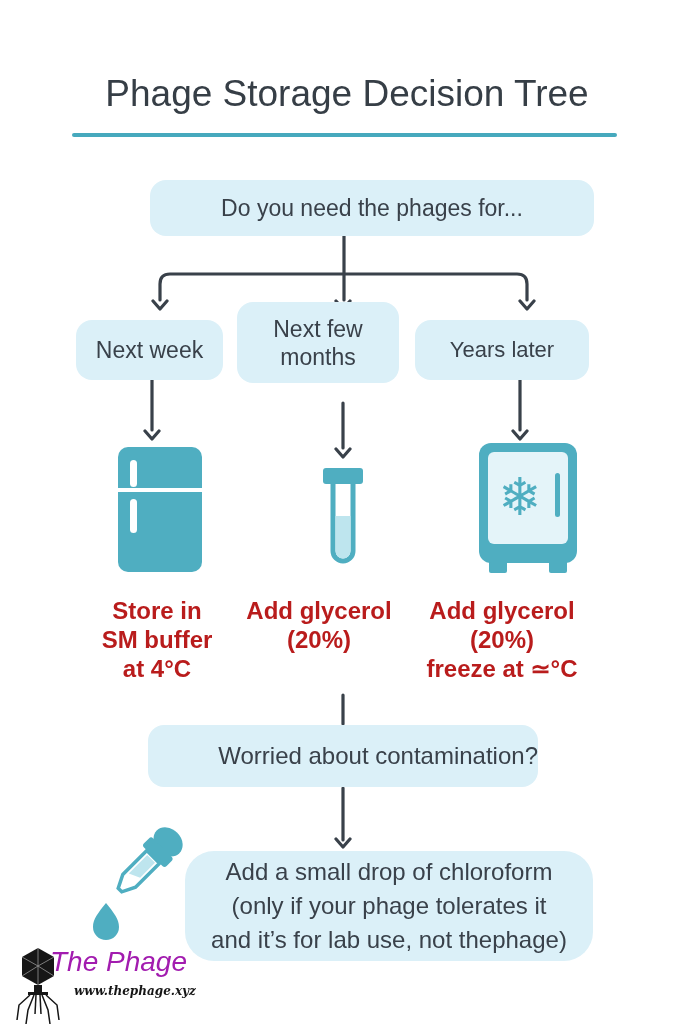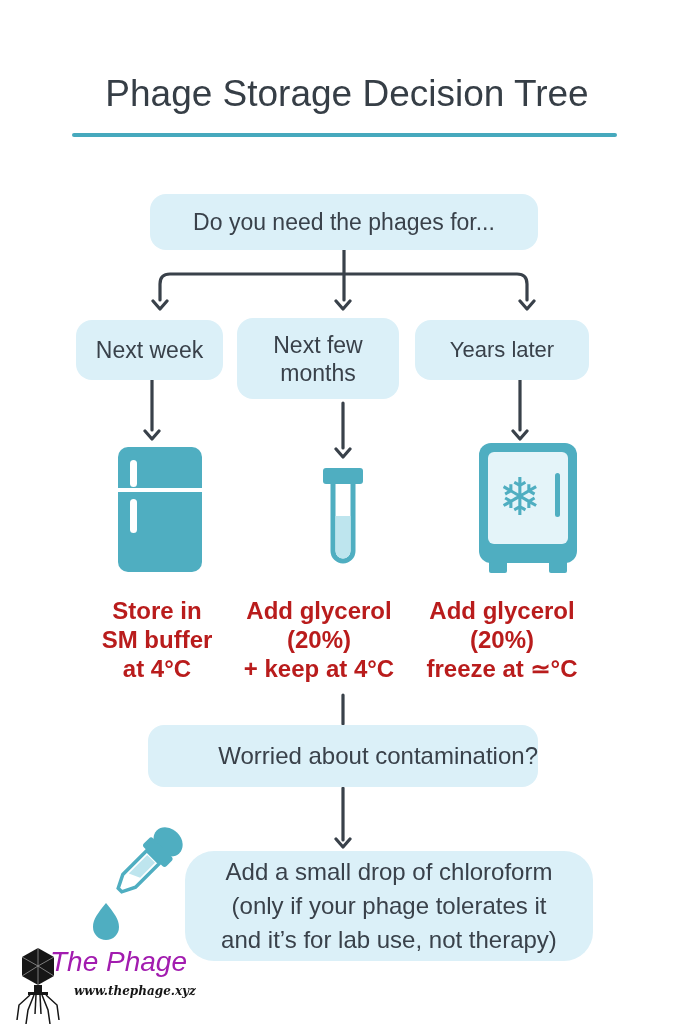--- a/index.html
+++ b/index.html
@@ -20,7 +20,7 @@
     display:flex; align-items:center; justify-content:center;
     text-align:center; color:#39414A;
   }
-  #rootq   { left:150px; top:194px; width:388px; height:56px; font-size:23px;text-align:right; }
+  #rootq   { left:150px; top:180px; width:444px; height:56px; font-size:23px;text-align:right; }
   #opt1    { left:76px;  top:320px; width:147px; height:60px; font-size:23px; }
   #opt2    { left:237px; top:318px; width:162px; height:81px; font-size:23px; line-height:28px; }
   #opt3    { left:415px; top:320px; width:174px; height:60px; font-size:22px; }

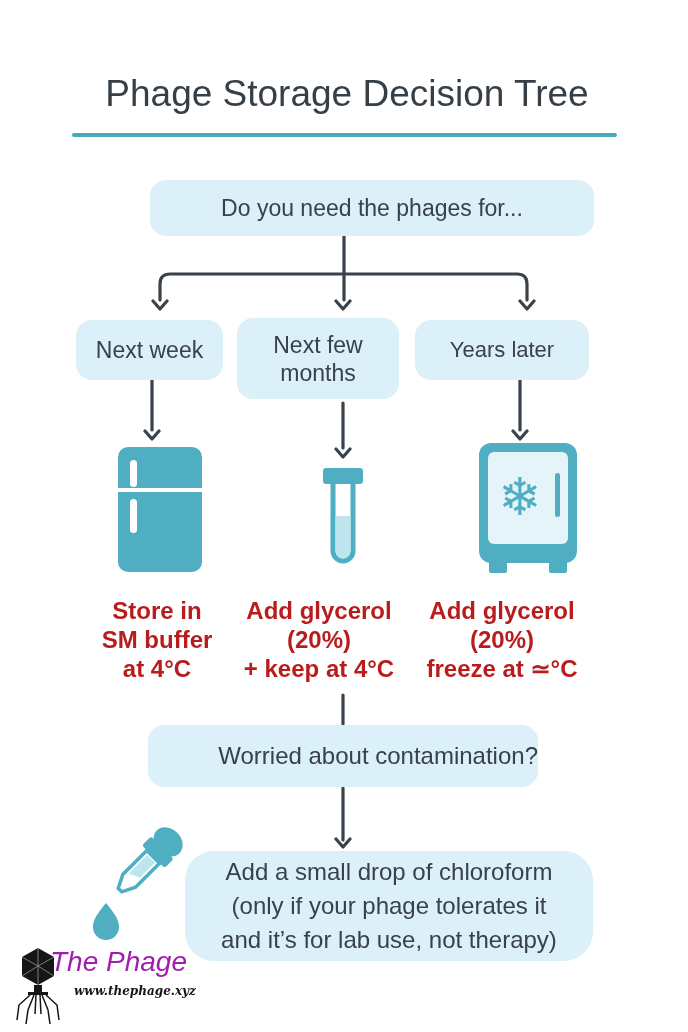--- a/index.html
+++ b/index.html
@@ -22,7 +22,7 @@
   }
   #rootq   { left:150px; top:180px; width:444px; height:56px; font-size:23px;text-align:right; }
   #opt1    { left:76px;  top:320px; width:147px; height:60px; font-size:23px; }
-  #opt2    { left:237px; top:318px; width:162px; height:81px; font-size:23px; line-height:28px; }
+  #opt2    { left:237px; top:302px; width:162px; height:81px; font-size:23px; line-height:28px; }
   #opt3    { left:415px; top:320px; width:174px; height:60px; font-size:22px; }
   #worried { left:148px; top:725px; width:390px; height:62px; font-size:24px;justify-content:flex-end; }
   #final   { left:185px; top:851px; width:408px; height:110px; font-size:24px;

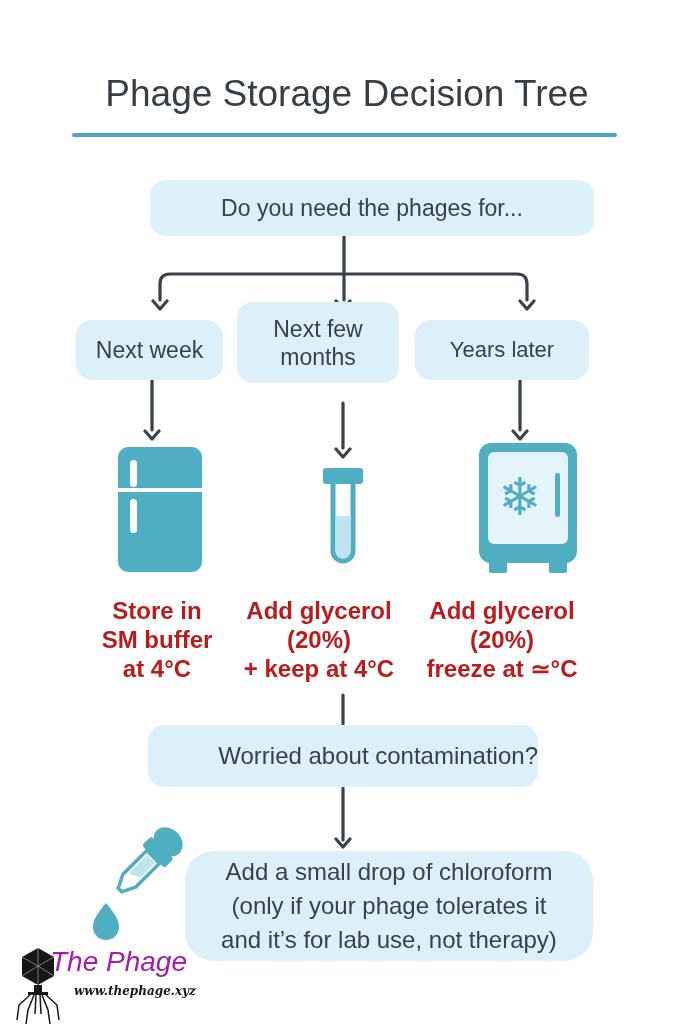--- a/index.html
+++ b/index.html
@@ -123,7 +123,6 @@
   <div class="instr" id="instr2">
     <div>Add glycerol</div>
     <div>(20%)</div>
-    <div>+ keep at 4°C</div>
   </div>
   <div class="instr" id="instr3">
     <div>Add glycerol</div>

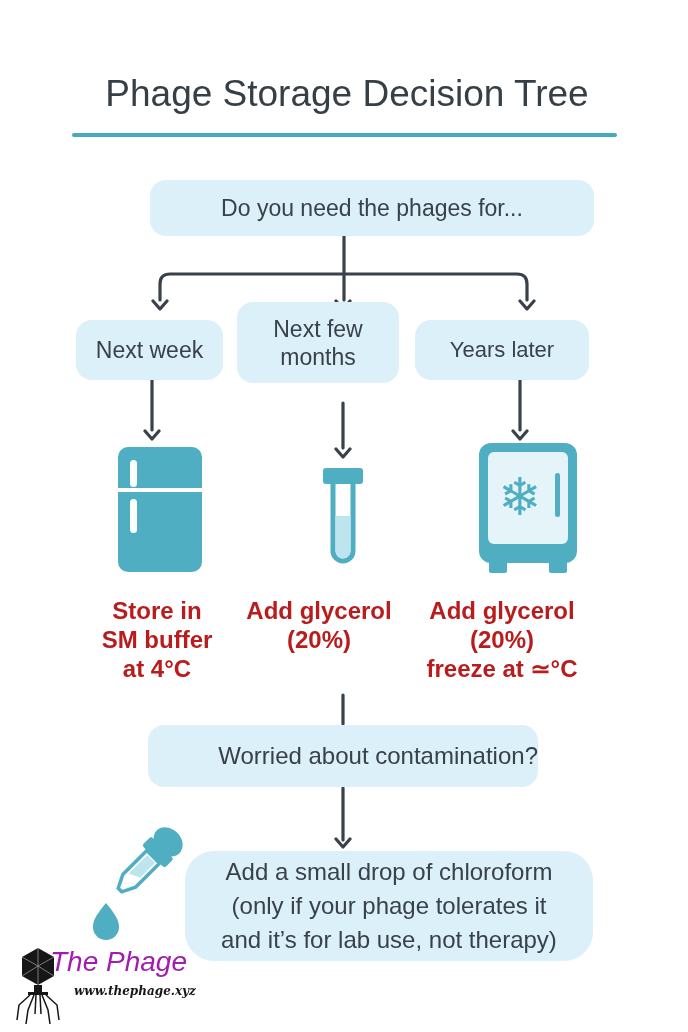--- a/index.html
+++ b/index.html
@@ -137,7 +137,7 @@
   <div class="bubble" id="final">
     <div>Add a small drop of chloroform</div>
     <div>(only if your phage tolerates it</div>
-    <div>and it’s for lab use, not therapy)</div>
+    <div>and it’s for lab use, not thephage)</div>
   </div>
 
   <svg class="icon" id="dropper" width="115" height="135" viewBox="0 0 115 135" xmlns="http://www.w3.org/2000/svg">

